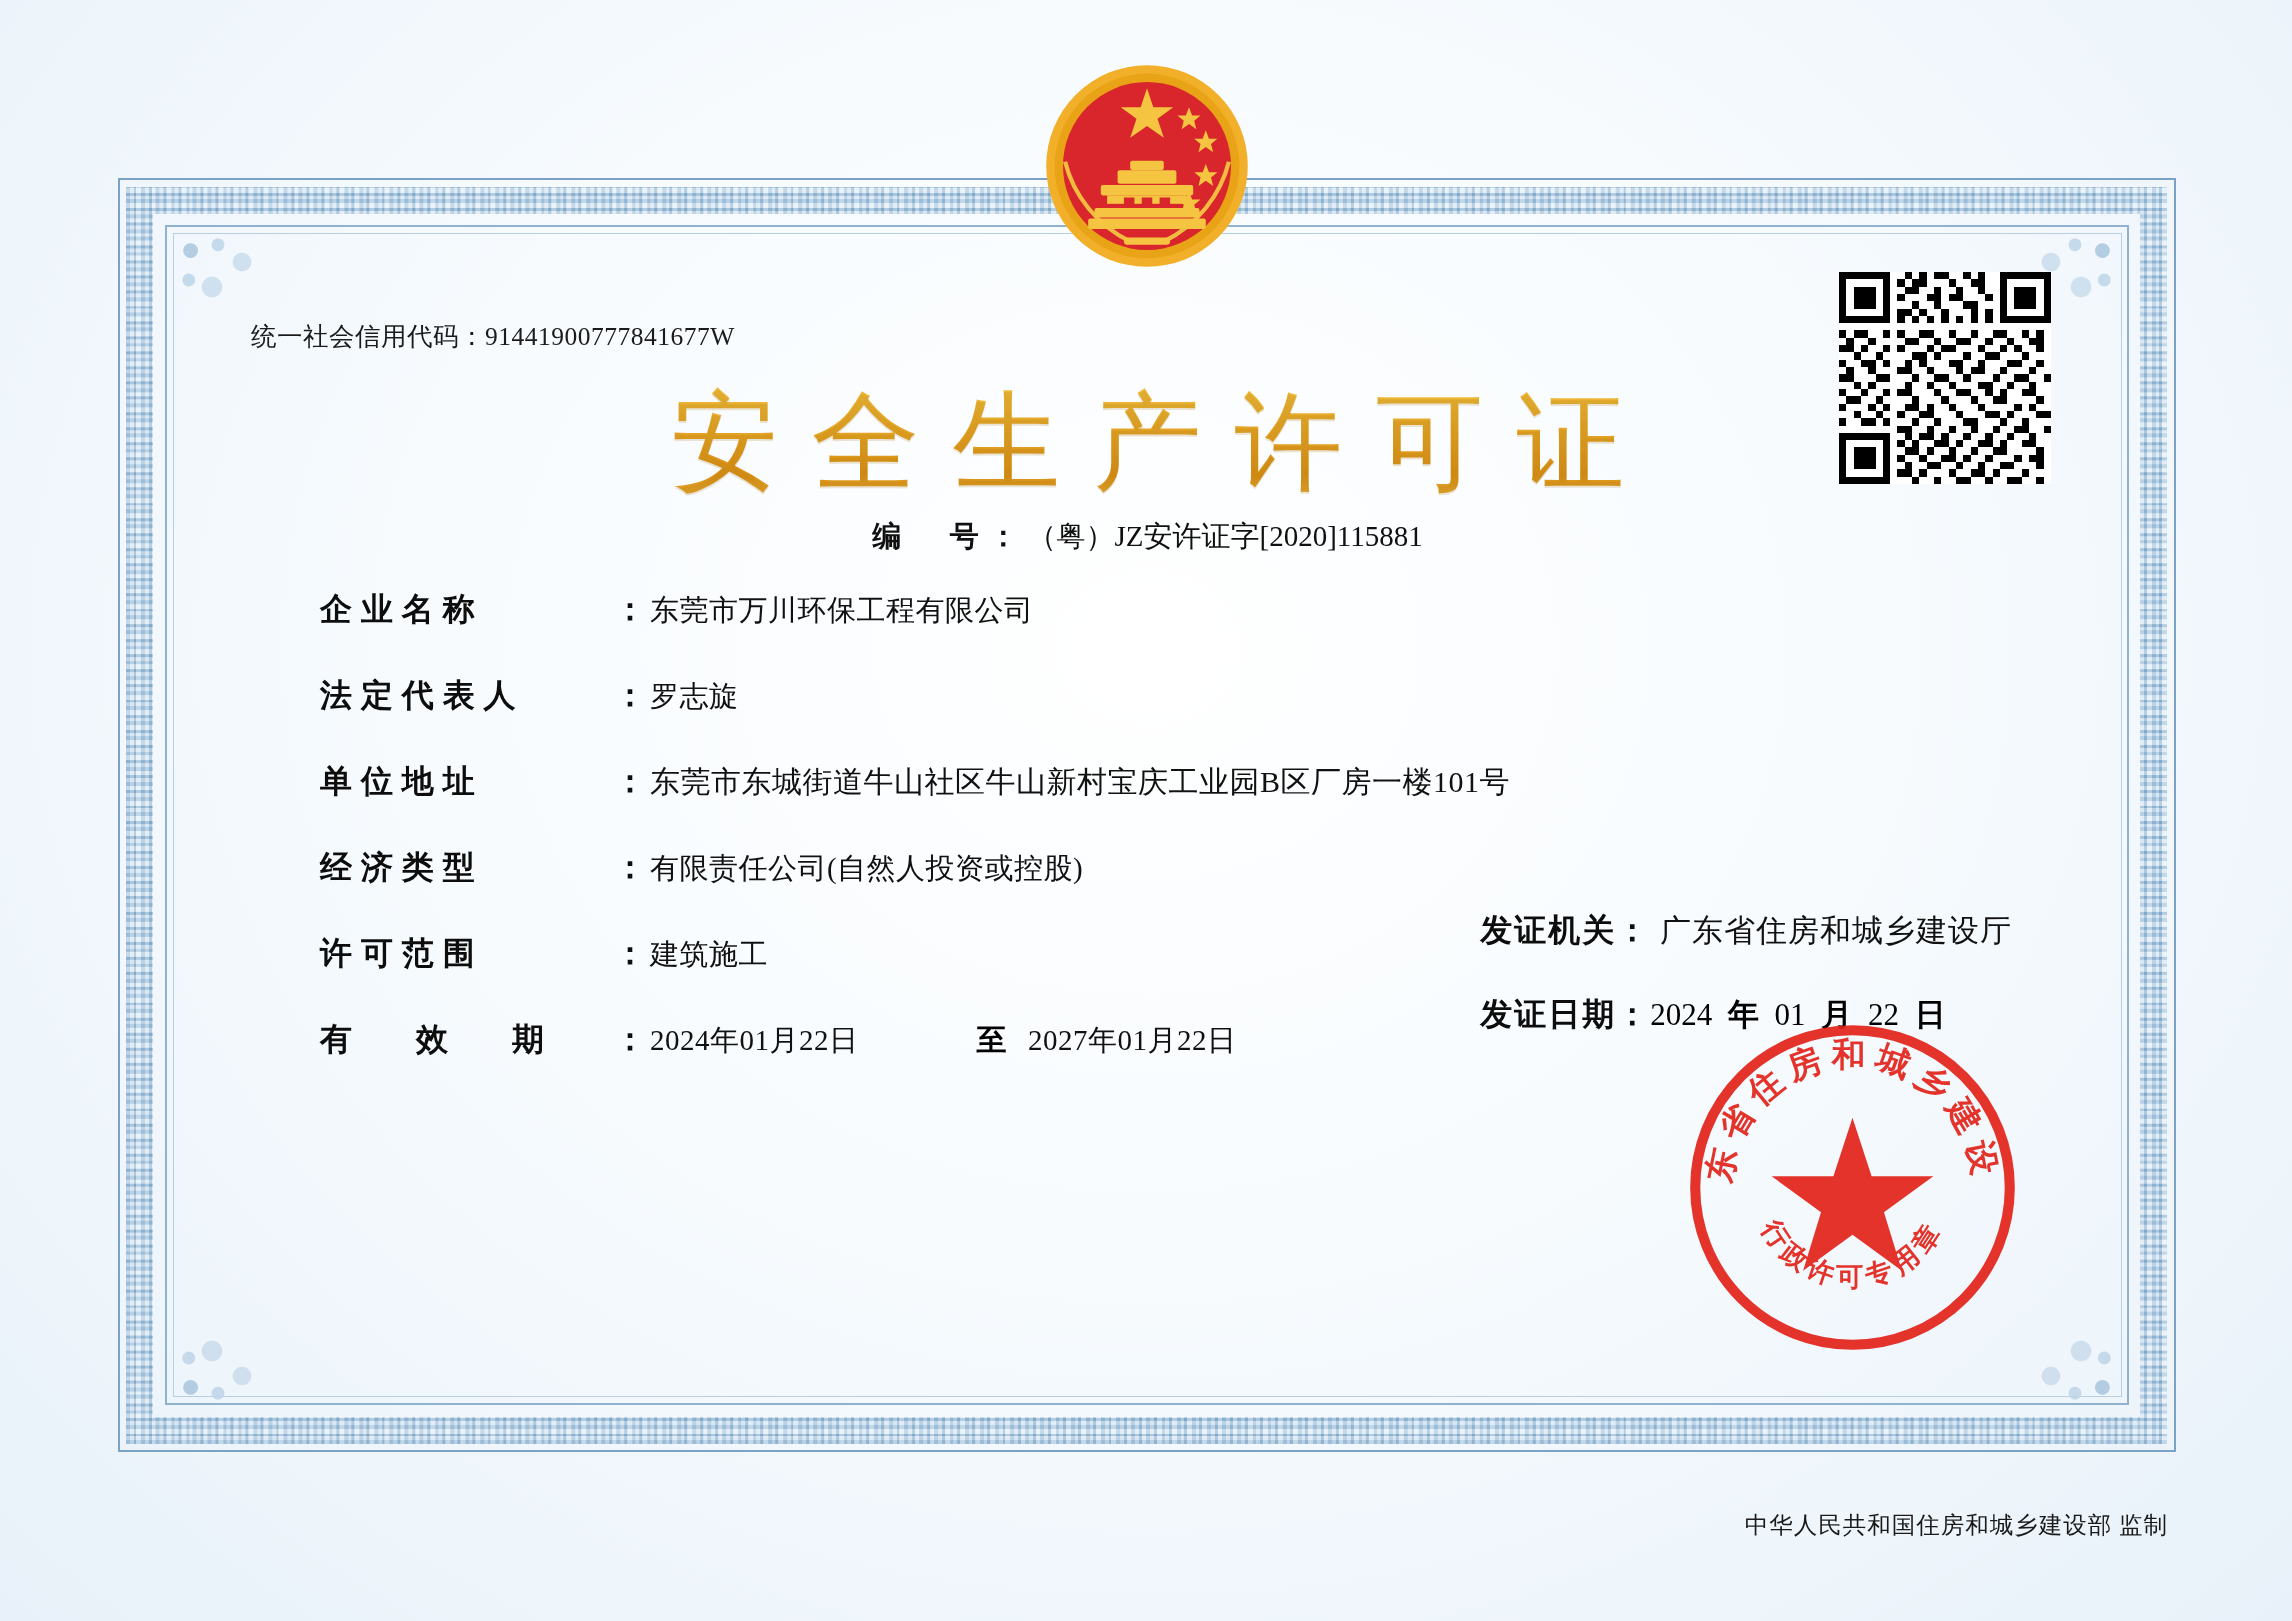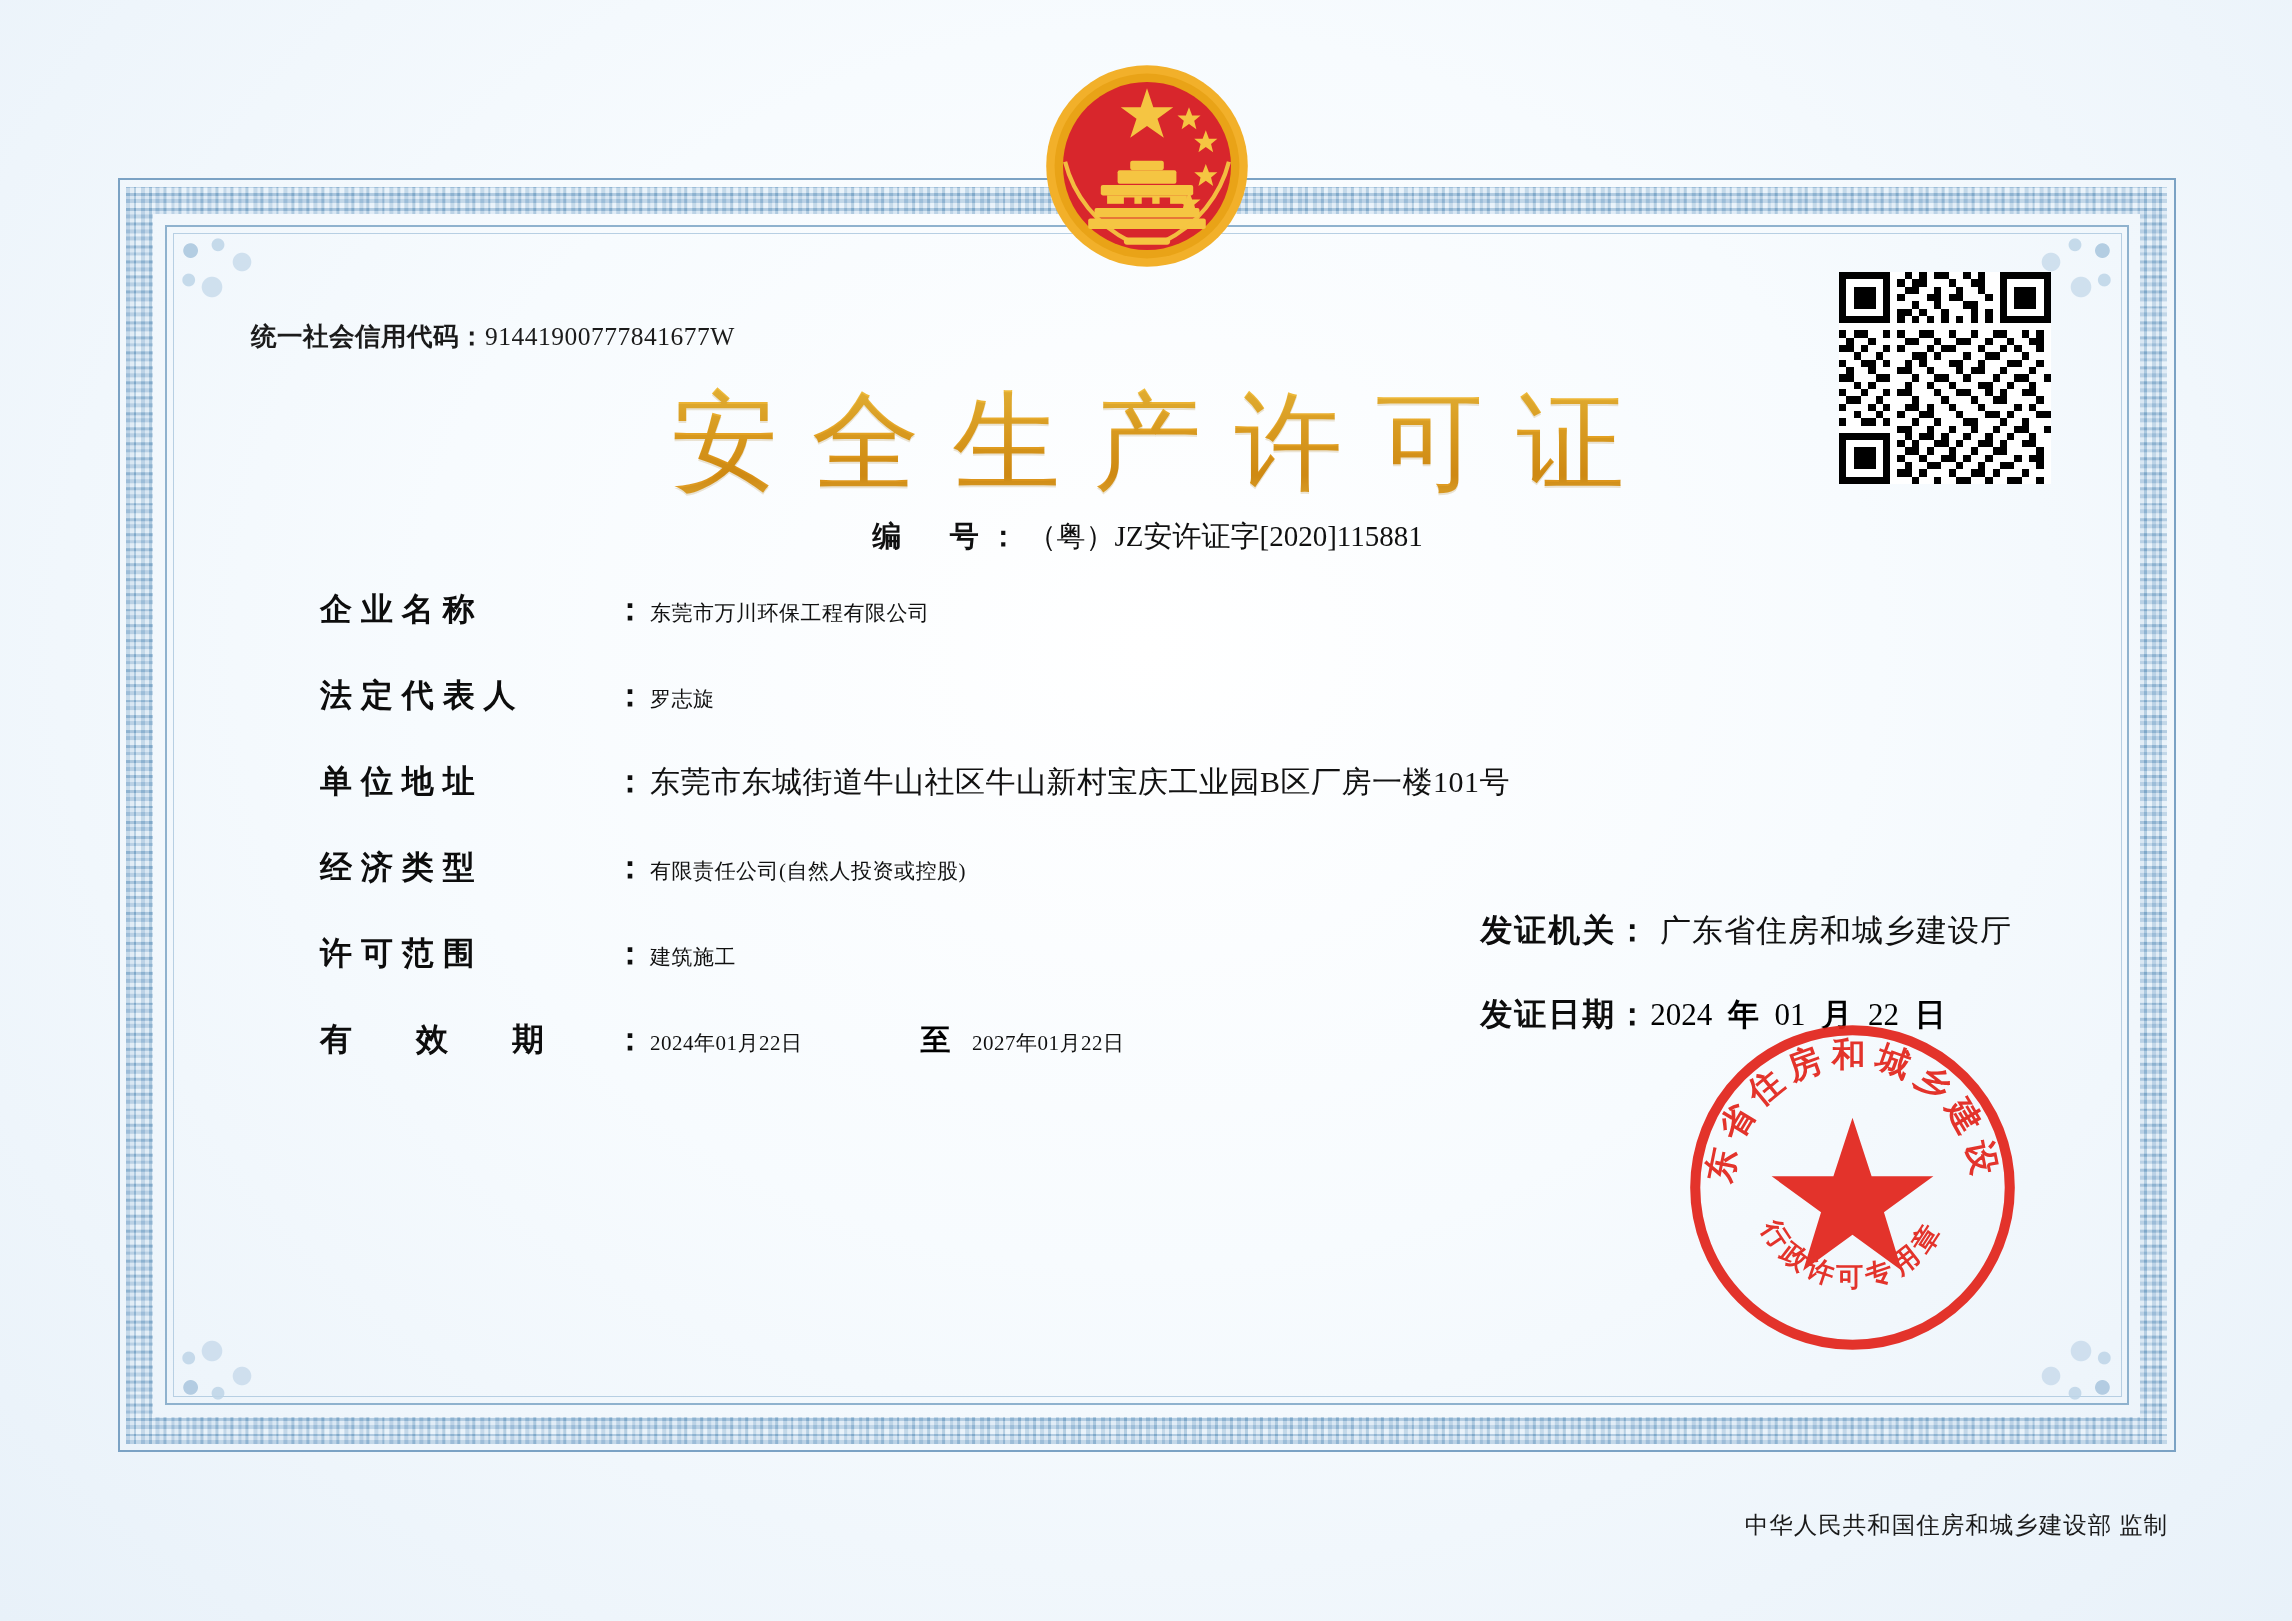--- a/index.html
+++ b/index.html
@@ -133,7 +133,7 @@
     letter-spacing: 0.5px;
     white-space: nowrap;
   }
-  #credit-code .label { font-family: "Liberation Sans", sans-serif; font-weight: bold; margin-top: 36px; }
+  #credit-code .label { font-family: "Liberation Sans", sans-serif; font-weight: normal; margin-top: 36px; }
   #credit-code .value { font-family: "Liberation Serif", serif; }
 
   

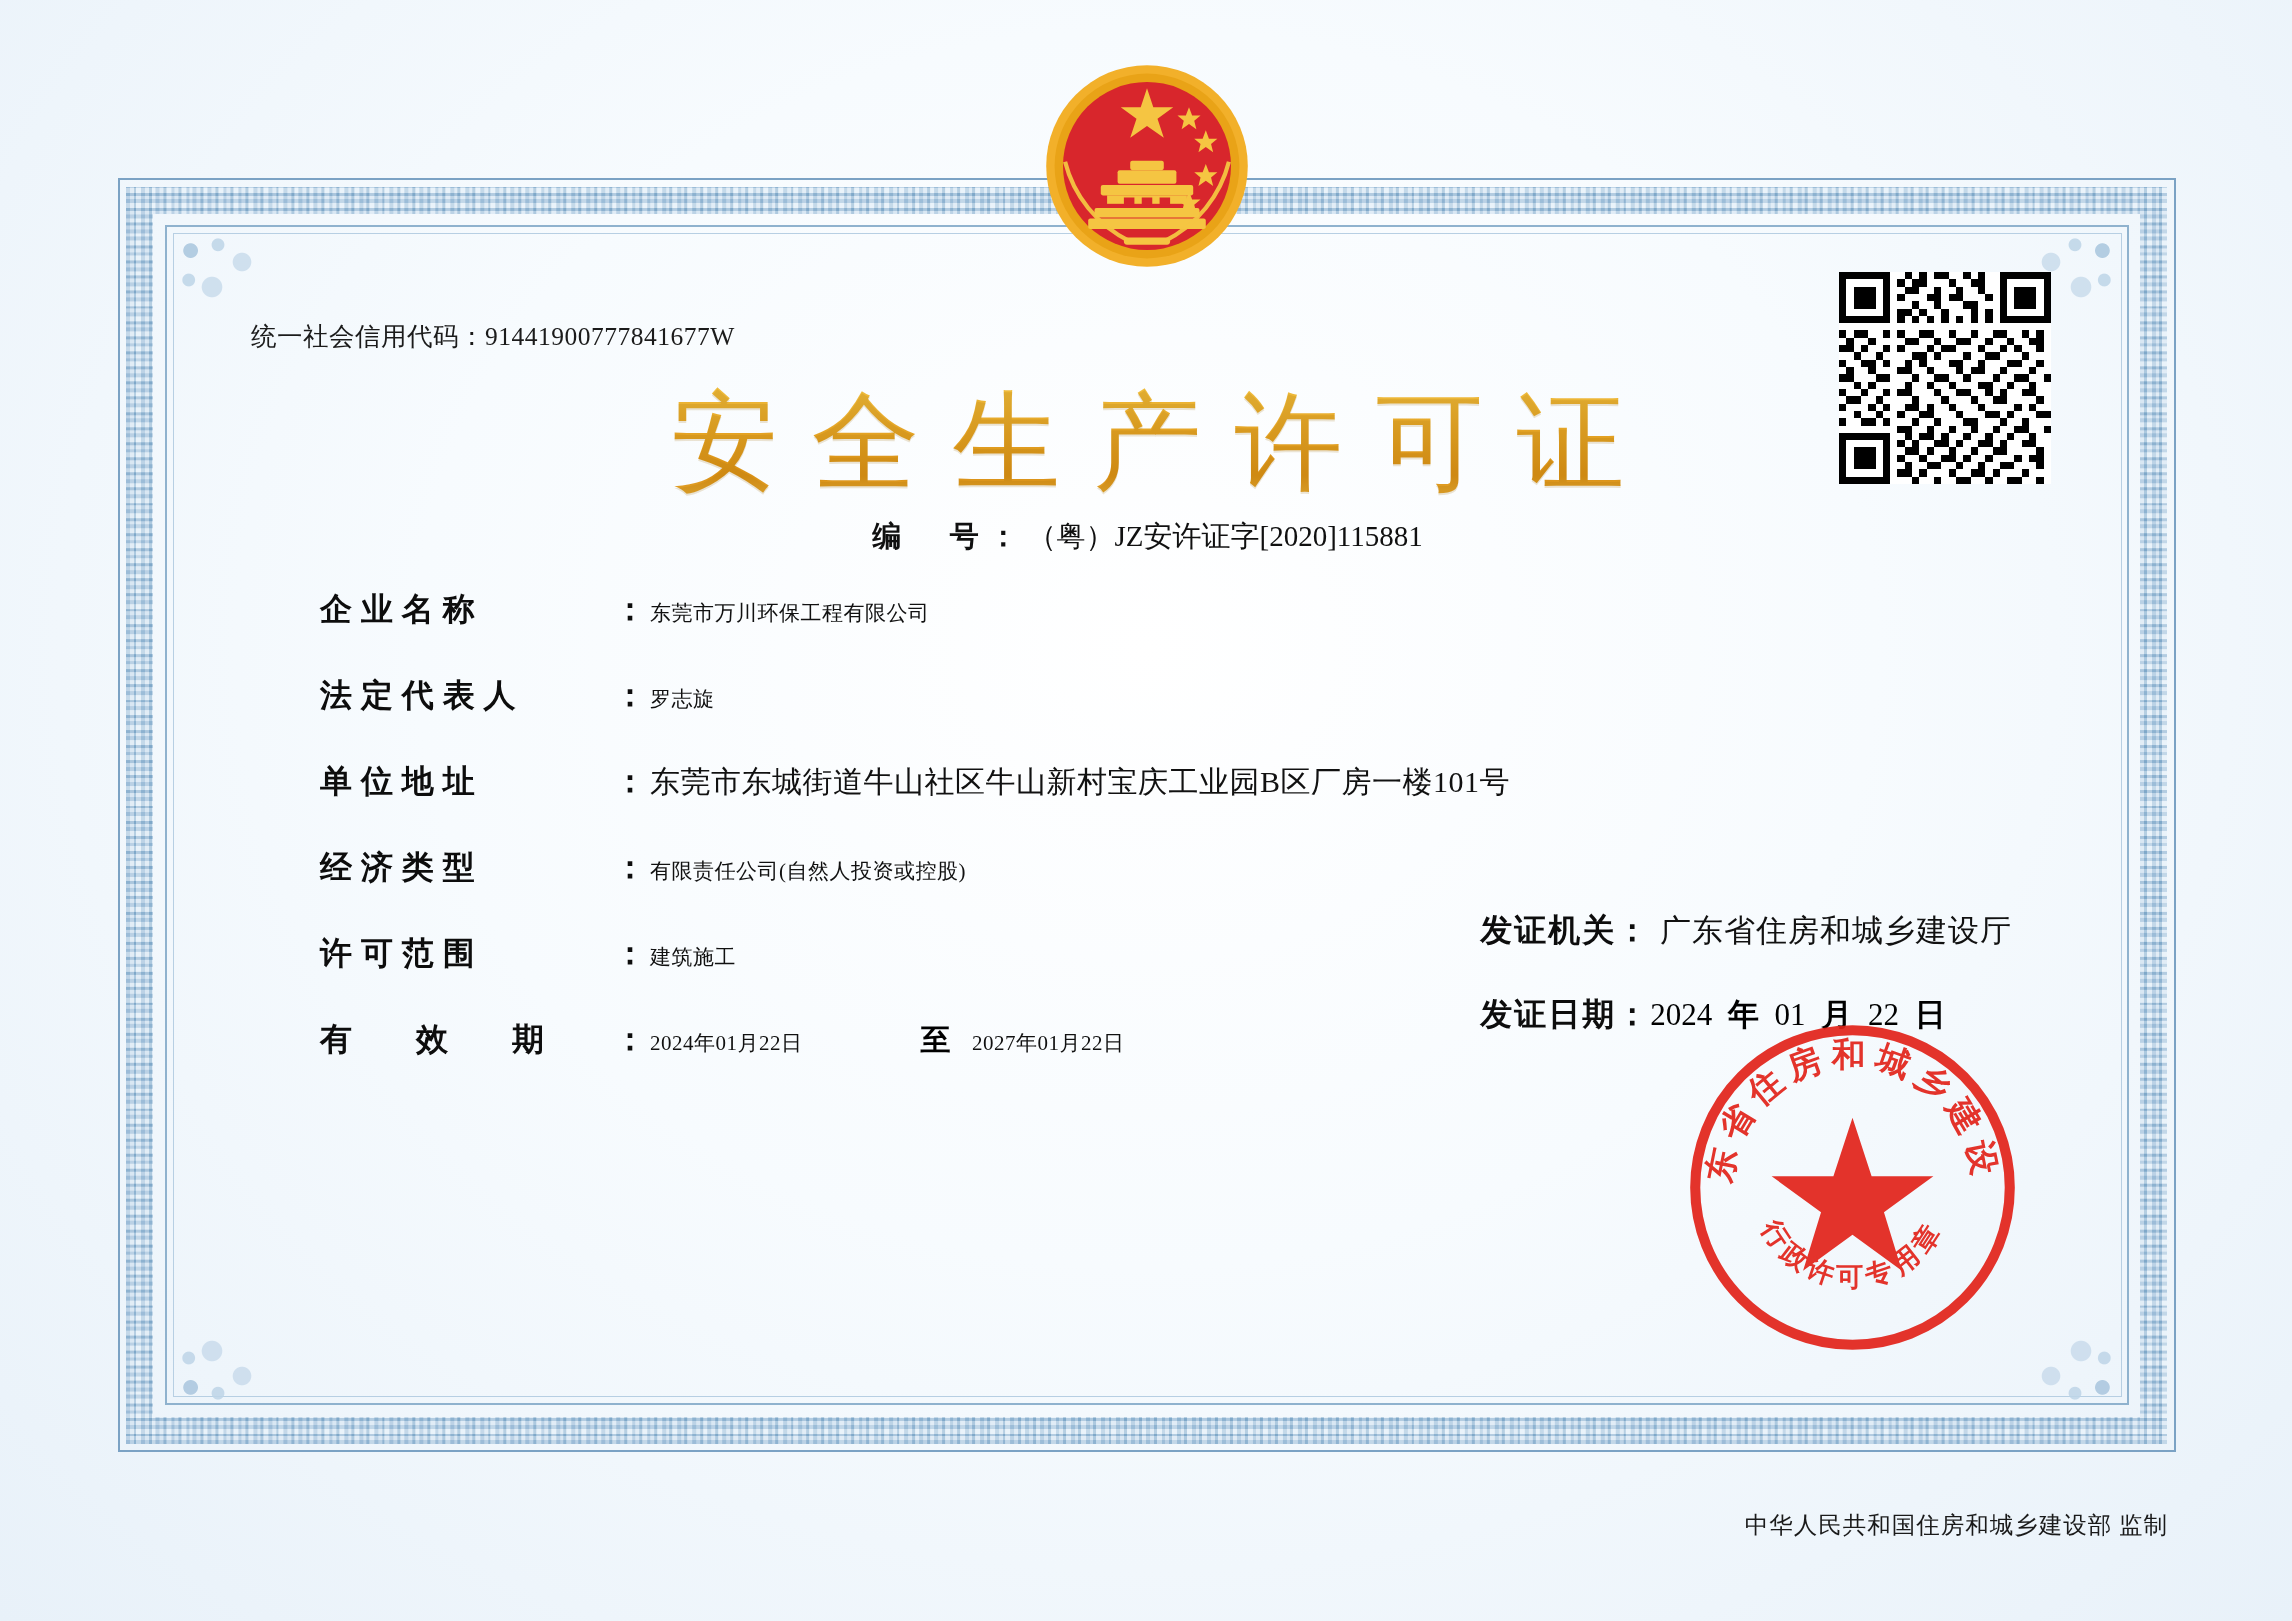--- a/index.html
+++ b/index.html
@@ -217,7 +217,7 @@
   }
   .field-value {
     font-family: "Liberation Serif", "DejaVu Serif", serif;
-    font-size: 21px;
+    font-size: 29px;
     color: #111111;
     letter-spacing: 0.5px;
   }

